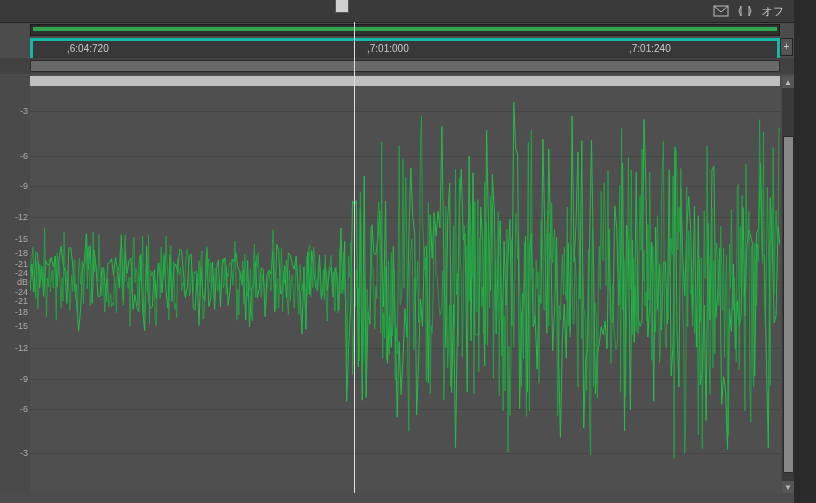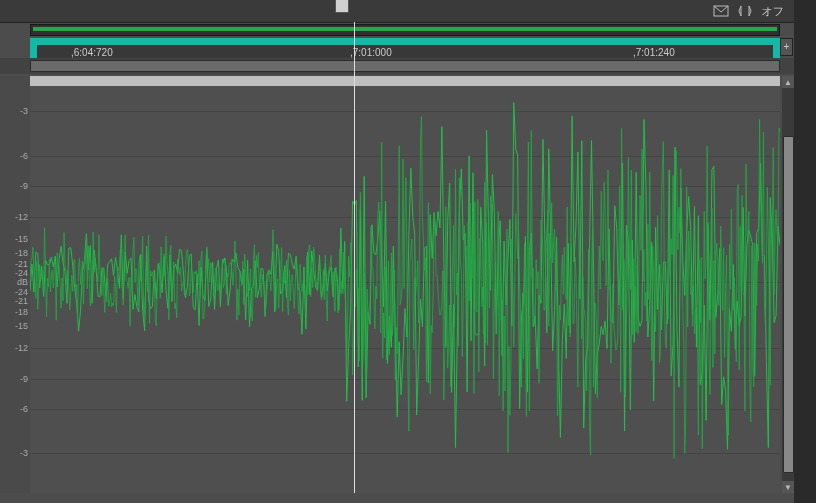--- a/index.html
+++ b/index.html
@@ -14,7 +14,7 @@
   .nav-green{position:absolute;top:2px;left:2px;right:2px;height:4px;background:#2da44e}
   .nav-handle{position:absolute;top:-3px;left:335px;width:12px;height:14px;background:#d0d0d0;border:1px solid #555}
   
-  .ruler{position:absolute;top:38px;left:30px;right:14px;height:18px;background:#383838;border:7px solid #14b8a6}
+  .ruler{position:absolute;top:38px;left:30px;right:14px;height:18px;background:#383838;border:3px solid #14b8a6}
   .ruler .tick{position:absolute;top:2px;font-size:10px;color:#ccc}
   .ruler .t1{left:34px}
   .ruler .t2{left:313px}

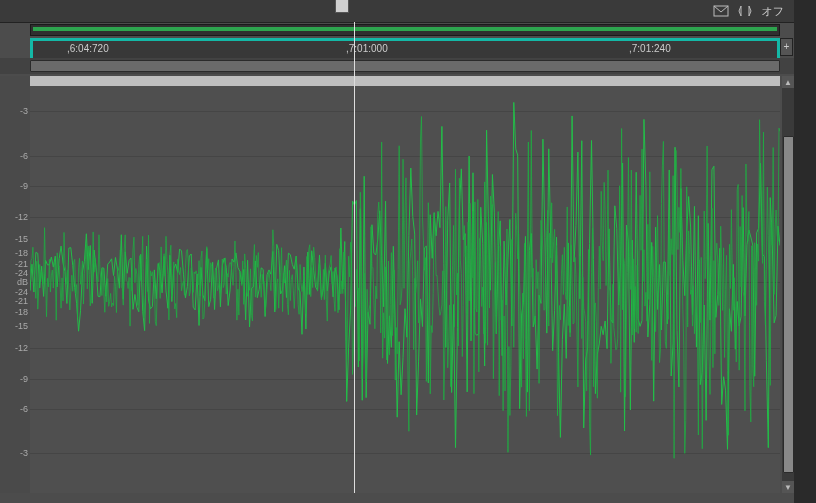--- a/index.html
+++ b/index.html
@@ -17,7 +17,7 @@
   .ruler{position:absolute;top:38px;left:30px;right:14px;height:18px;background:#383838;border:3px solid #14b8a6}
   .ruler .tick{position:absolute;top:2px;font-size:10px;color:#ccc}
   .ruler .t1{left:34px}
-  .ruler .t2{left:313px}
+  .ruler .t2{left:334px}
   .ruler .t3{left:596px}
   .zoom-plus{position:absolute;top:38px;right:1px;width:11px;height:16px;background:#555;border:1px solid #222;color:#ccc;display:flex;align-items:center;justify-content:center;font-size:10px;line-height:1}
   

